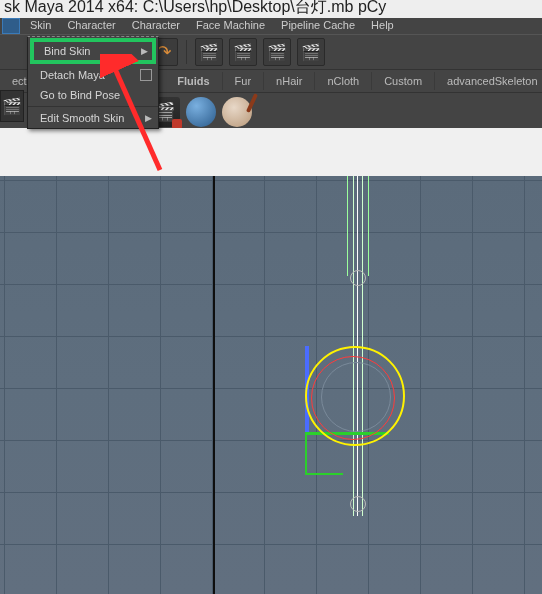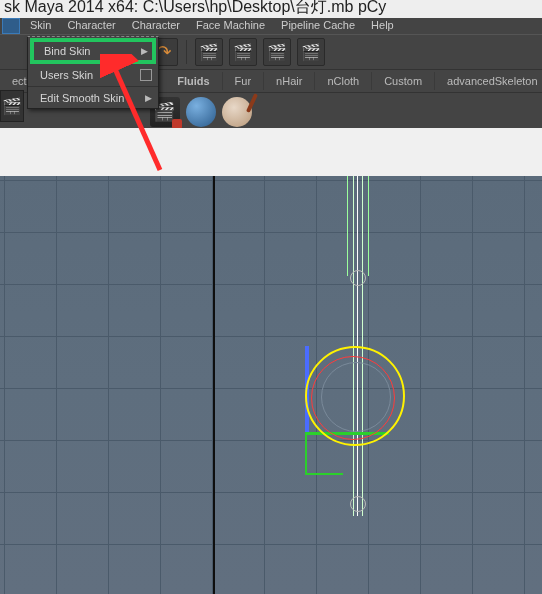--- a/index.html
+++ b/index.html
@@ -352,7 +352,7 @@
     <span class="arrow">▶</span>
   </div>
   <div class="item">
-    <span class="txt">Users Skin</span>
+    <span class="txt">Detach Maya</span>
     <span class="optbox"></span>
   </div>
   <div class="sep"></div>

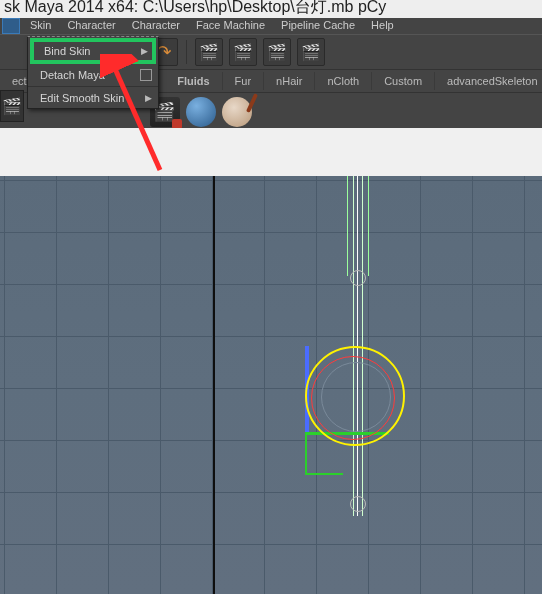--- a/index.html
+++ b/index.html
@@ -355,6 +355,9 @@
     <span class="txt">Detach Maya</span>
     <span class="optbox"></span>
   </div>
+  <div class="item">
+    <span class="txt">Go to Bind Pose</span>
+  </div>
   <div class="sep"></div>
   <div class="item">
     <span class="txt">Edit Smooth Skin</span>

